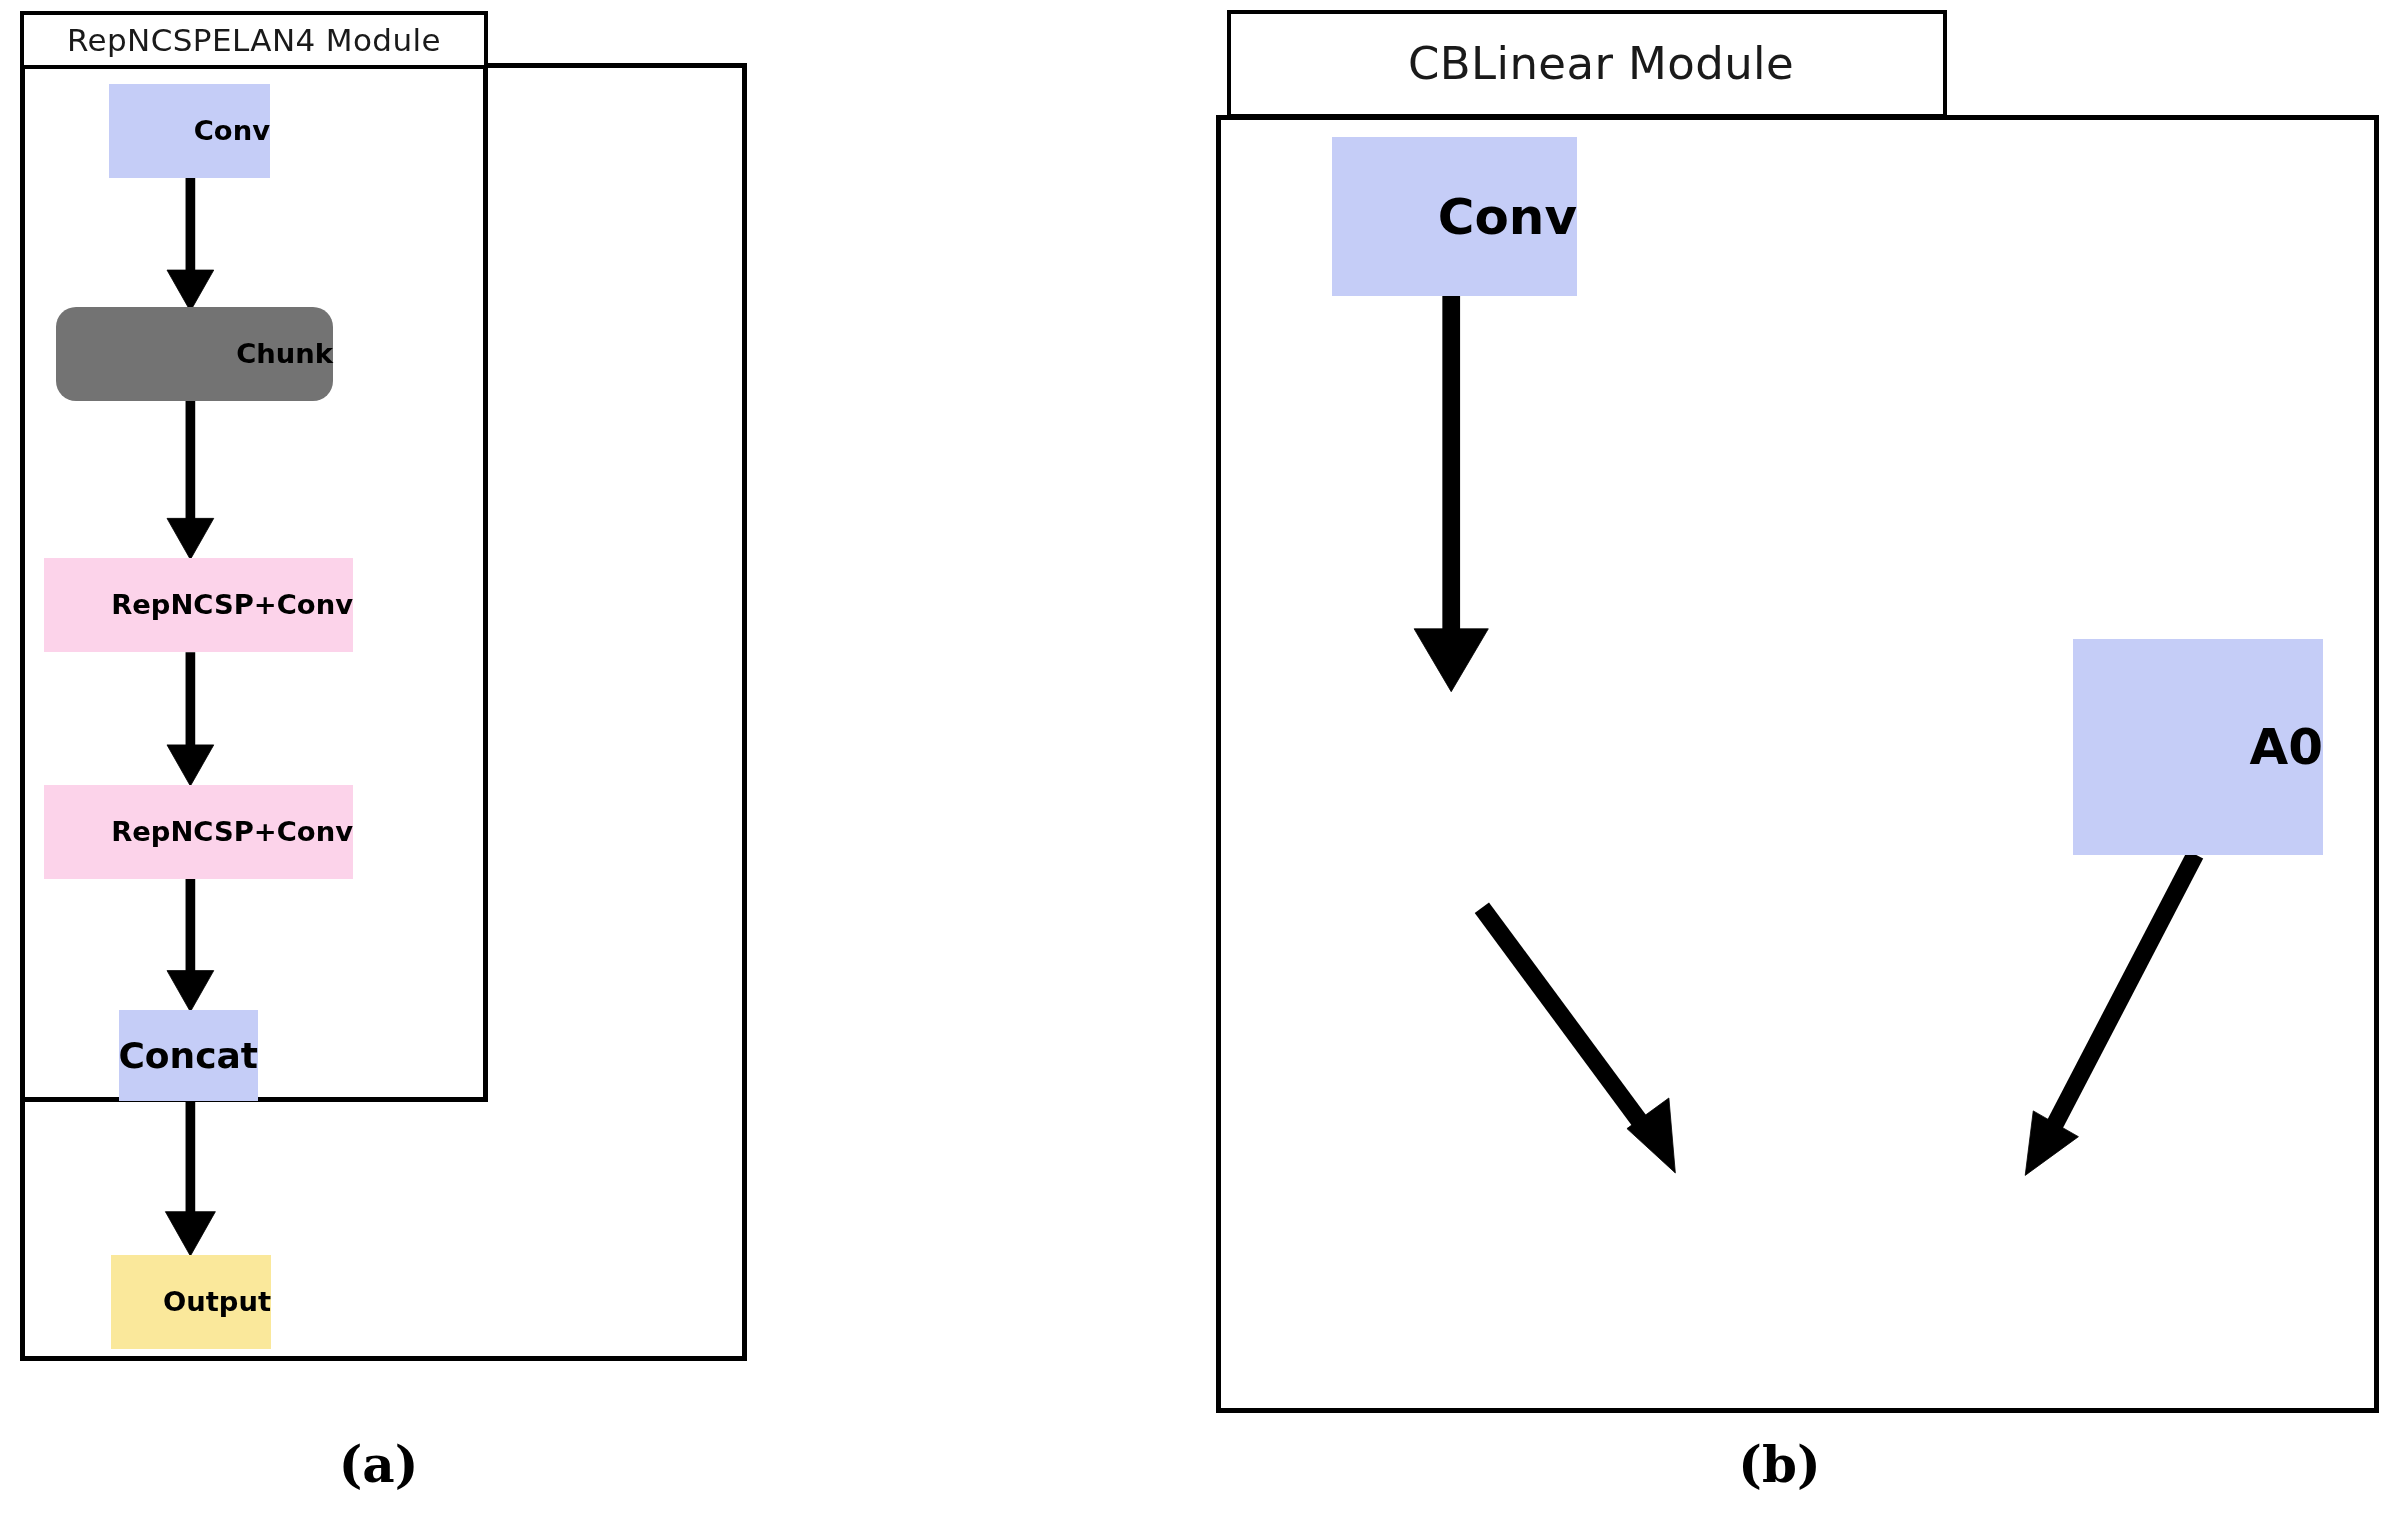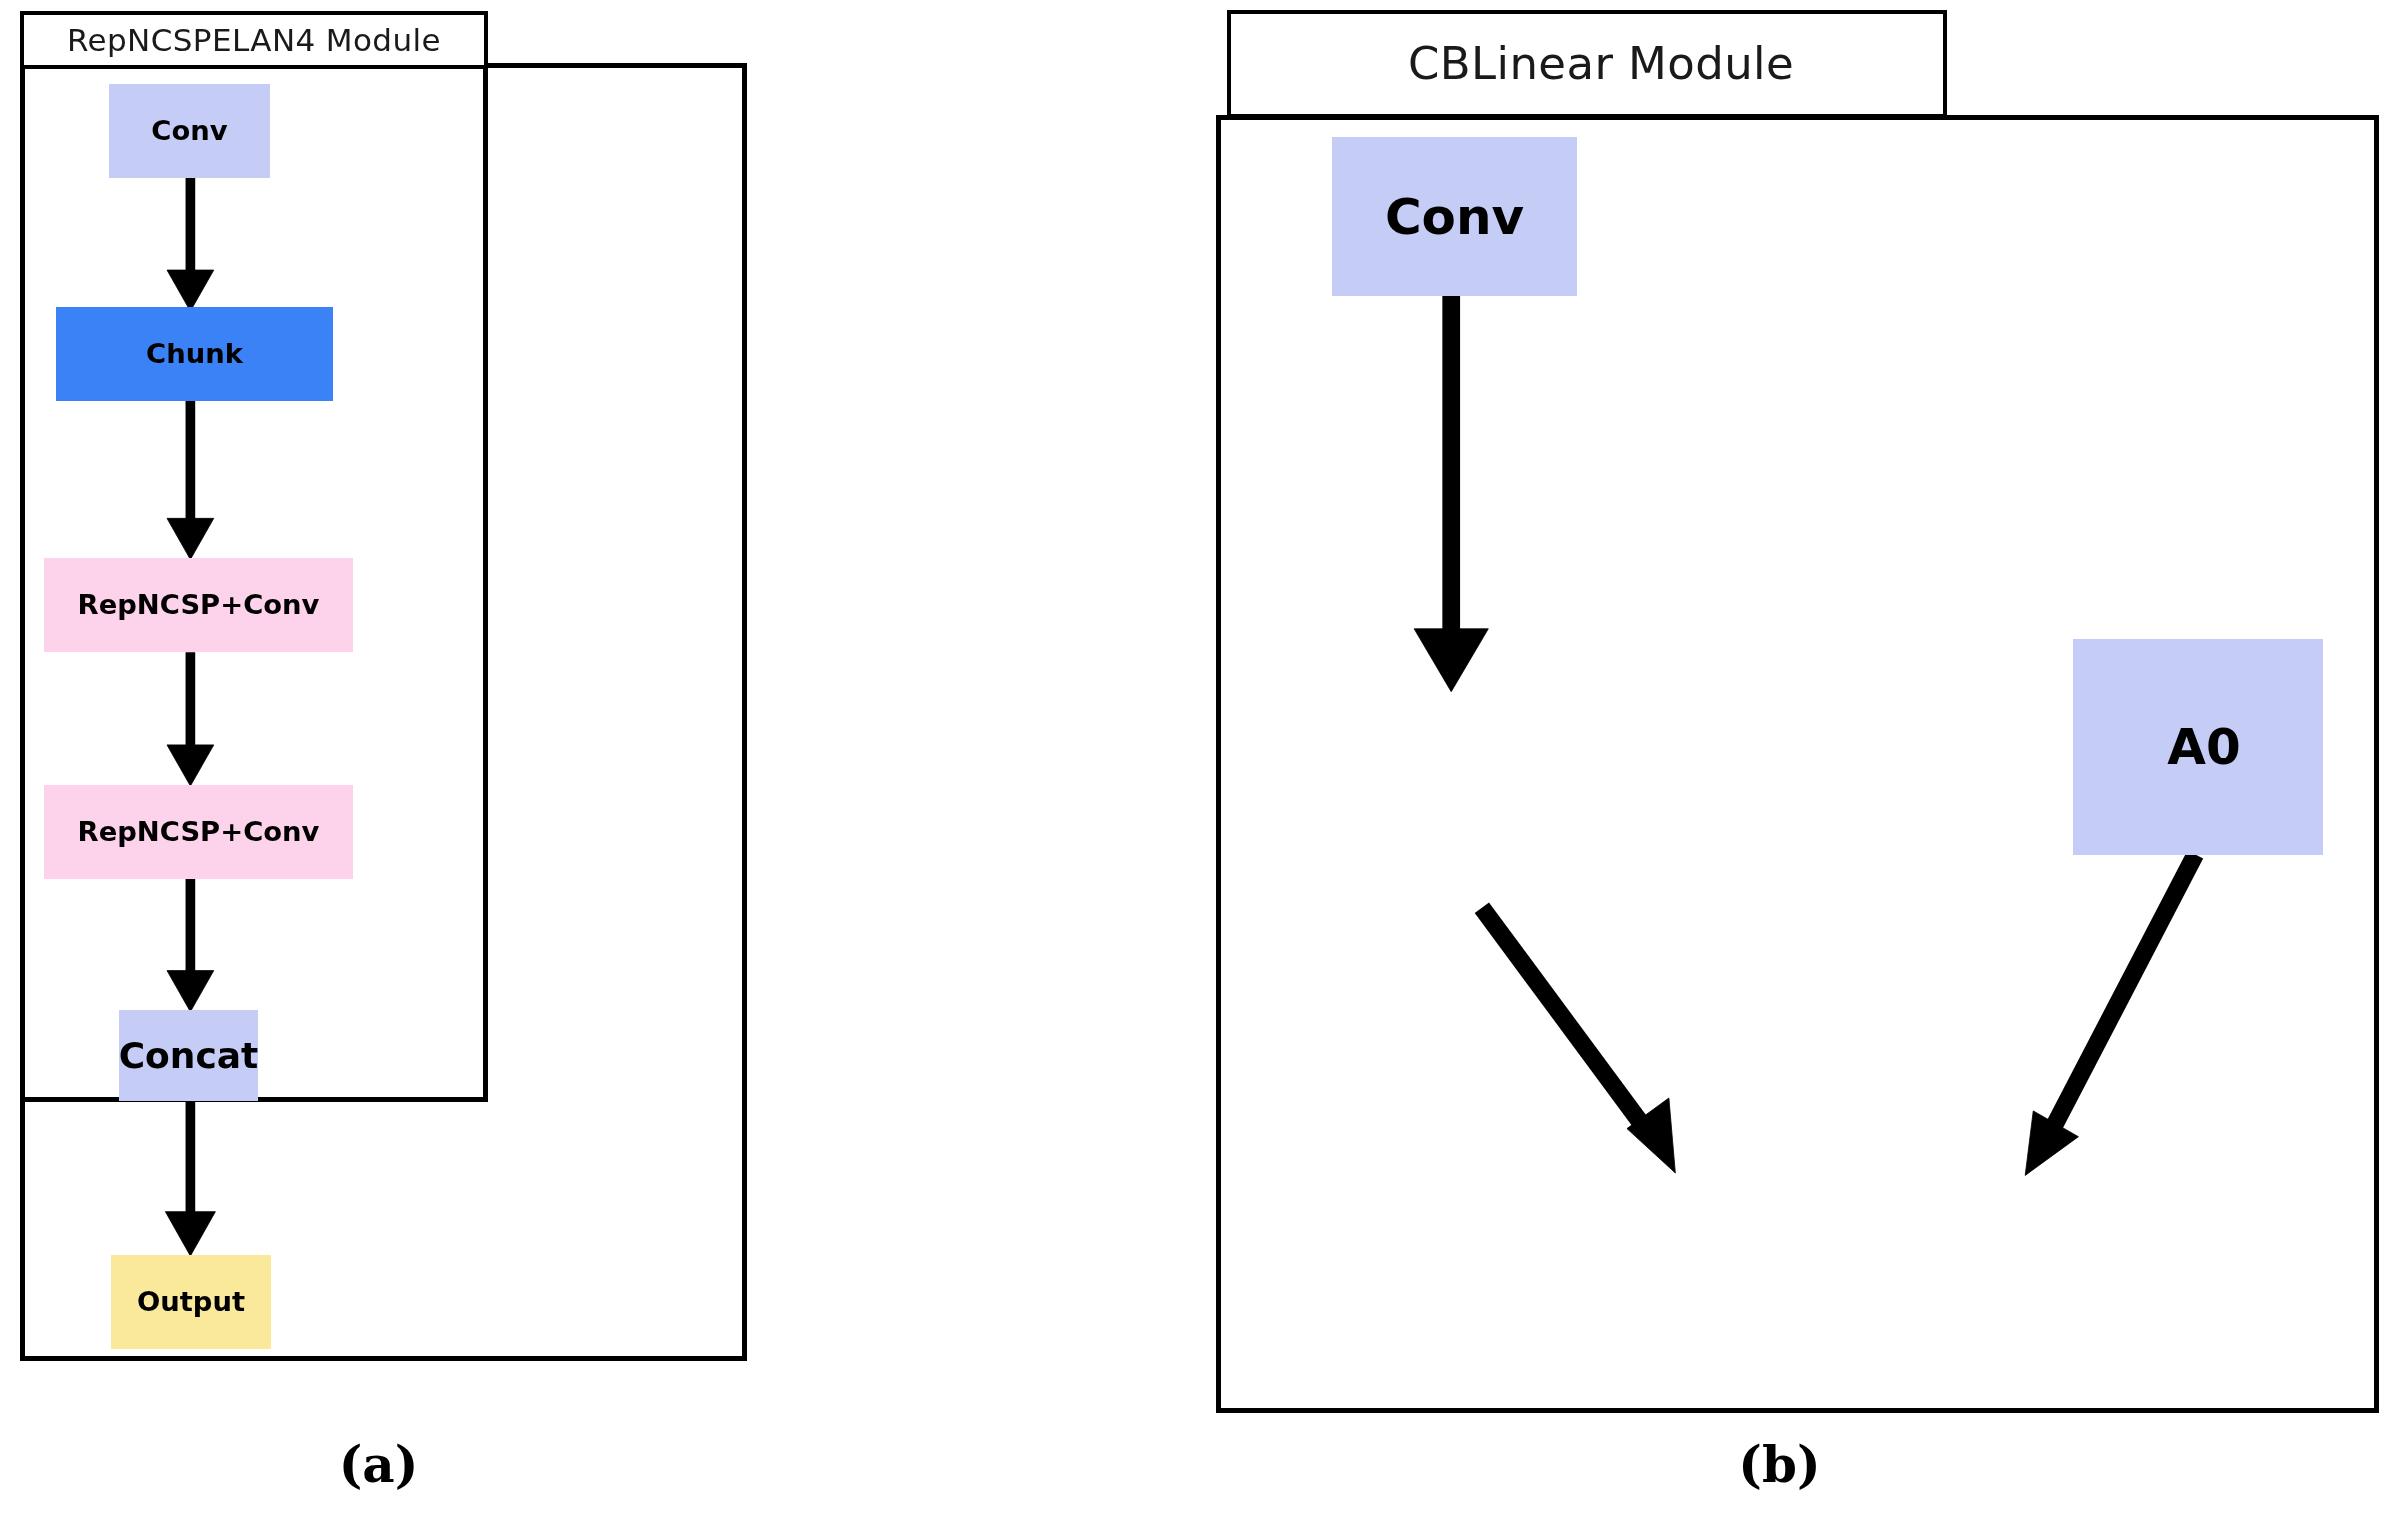--- a/index.html
+++ b/index.html
@@ -58,7 +58,7 @@
     box-sizing: border-box;
     display: flex;
     align-items: center;
-    justify-content: center;
+    justify-content: flex-end;
     z-index: 4;
   }
   .node-label {

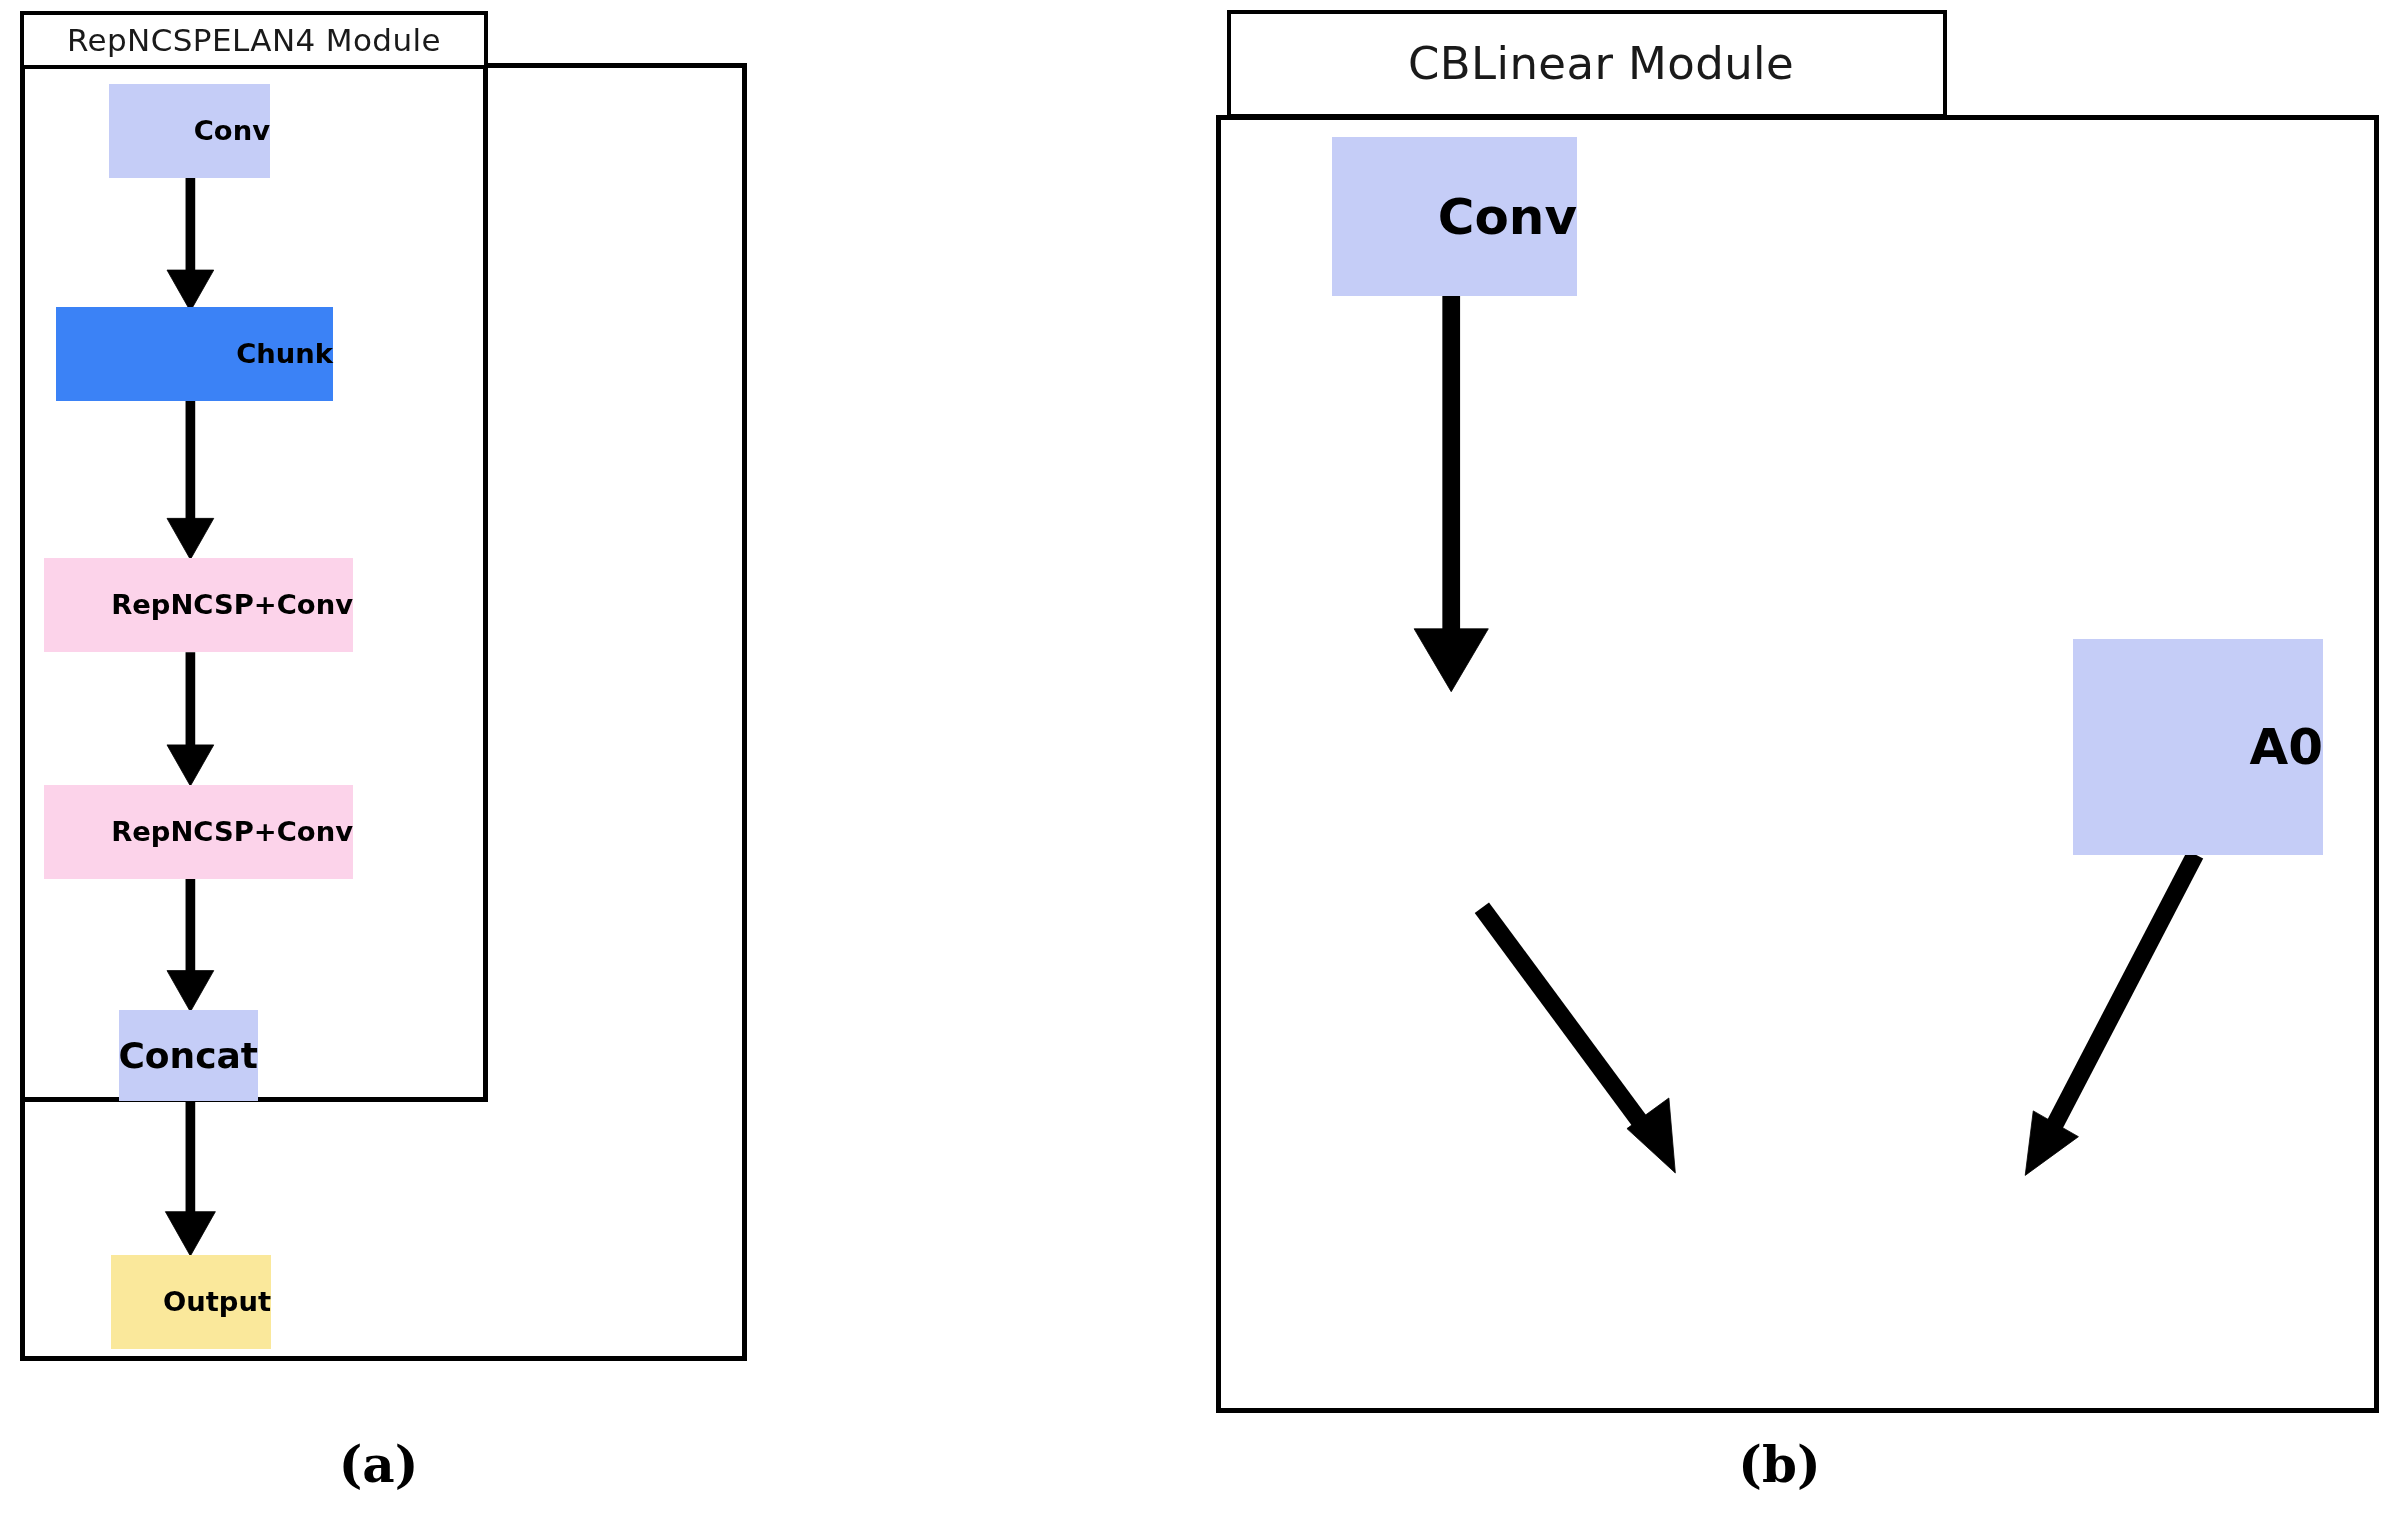--- a/index.html
+++ b/index.html
@@ -107,7 +107,7 @@
     <span class="node-label" style="font-size:27.4px;">Conv</span>
   </div>
 
-  <div class="node" style="left:56px; top:307px; width:277px; height:94px; background:#3b82f6;">
+  <div class="node" style="left:56px; top:307px; width:277px; height:94px; background:#737373;border-radius:20px;">
     <span class="node-label" style="font-size:27.4px;">Chunk</span>
   </div>
 

